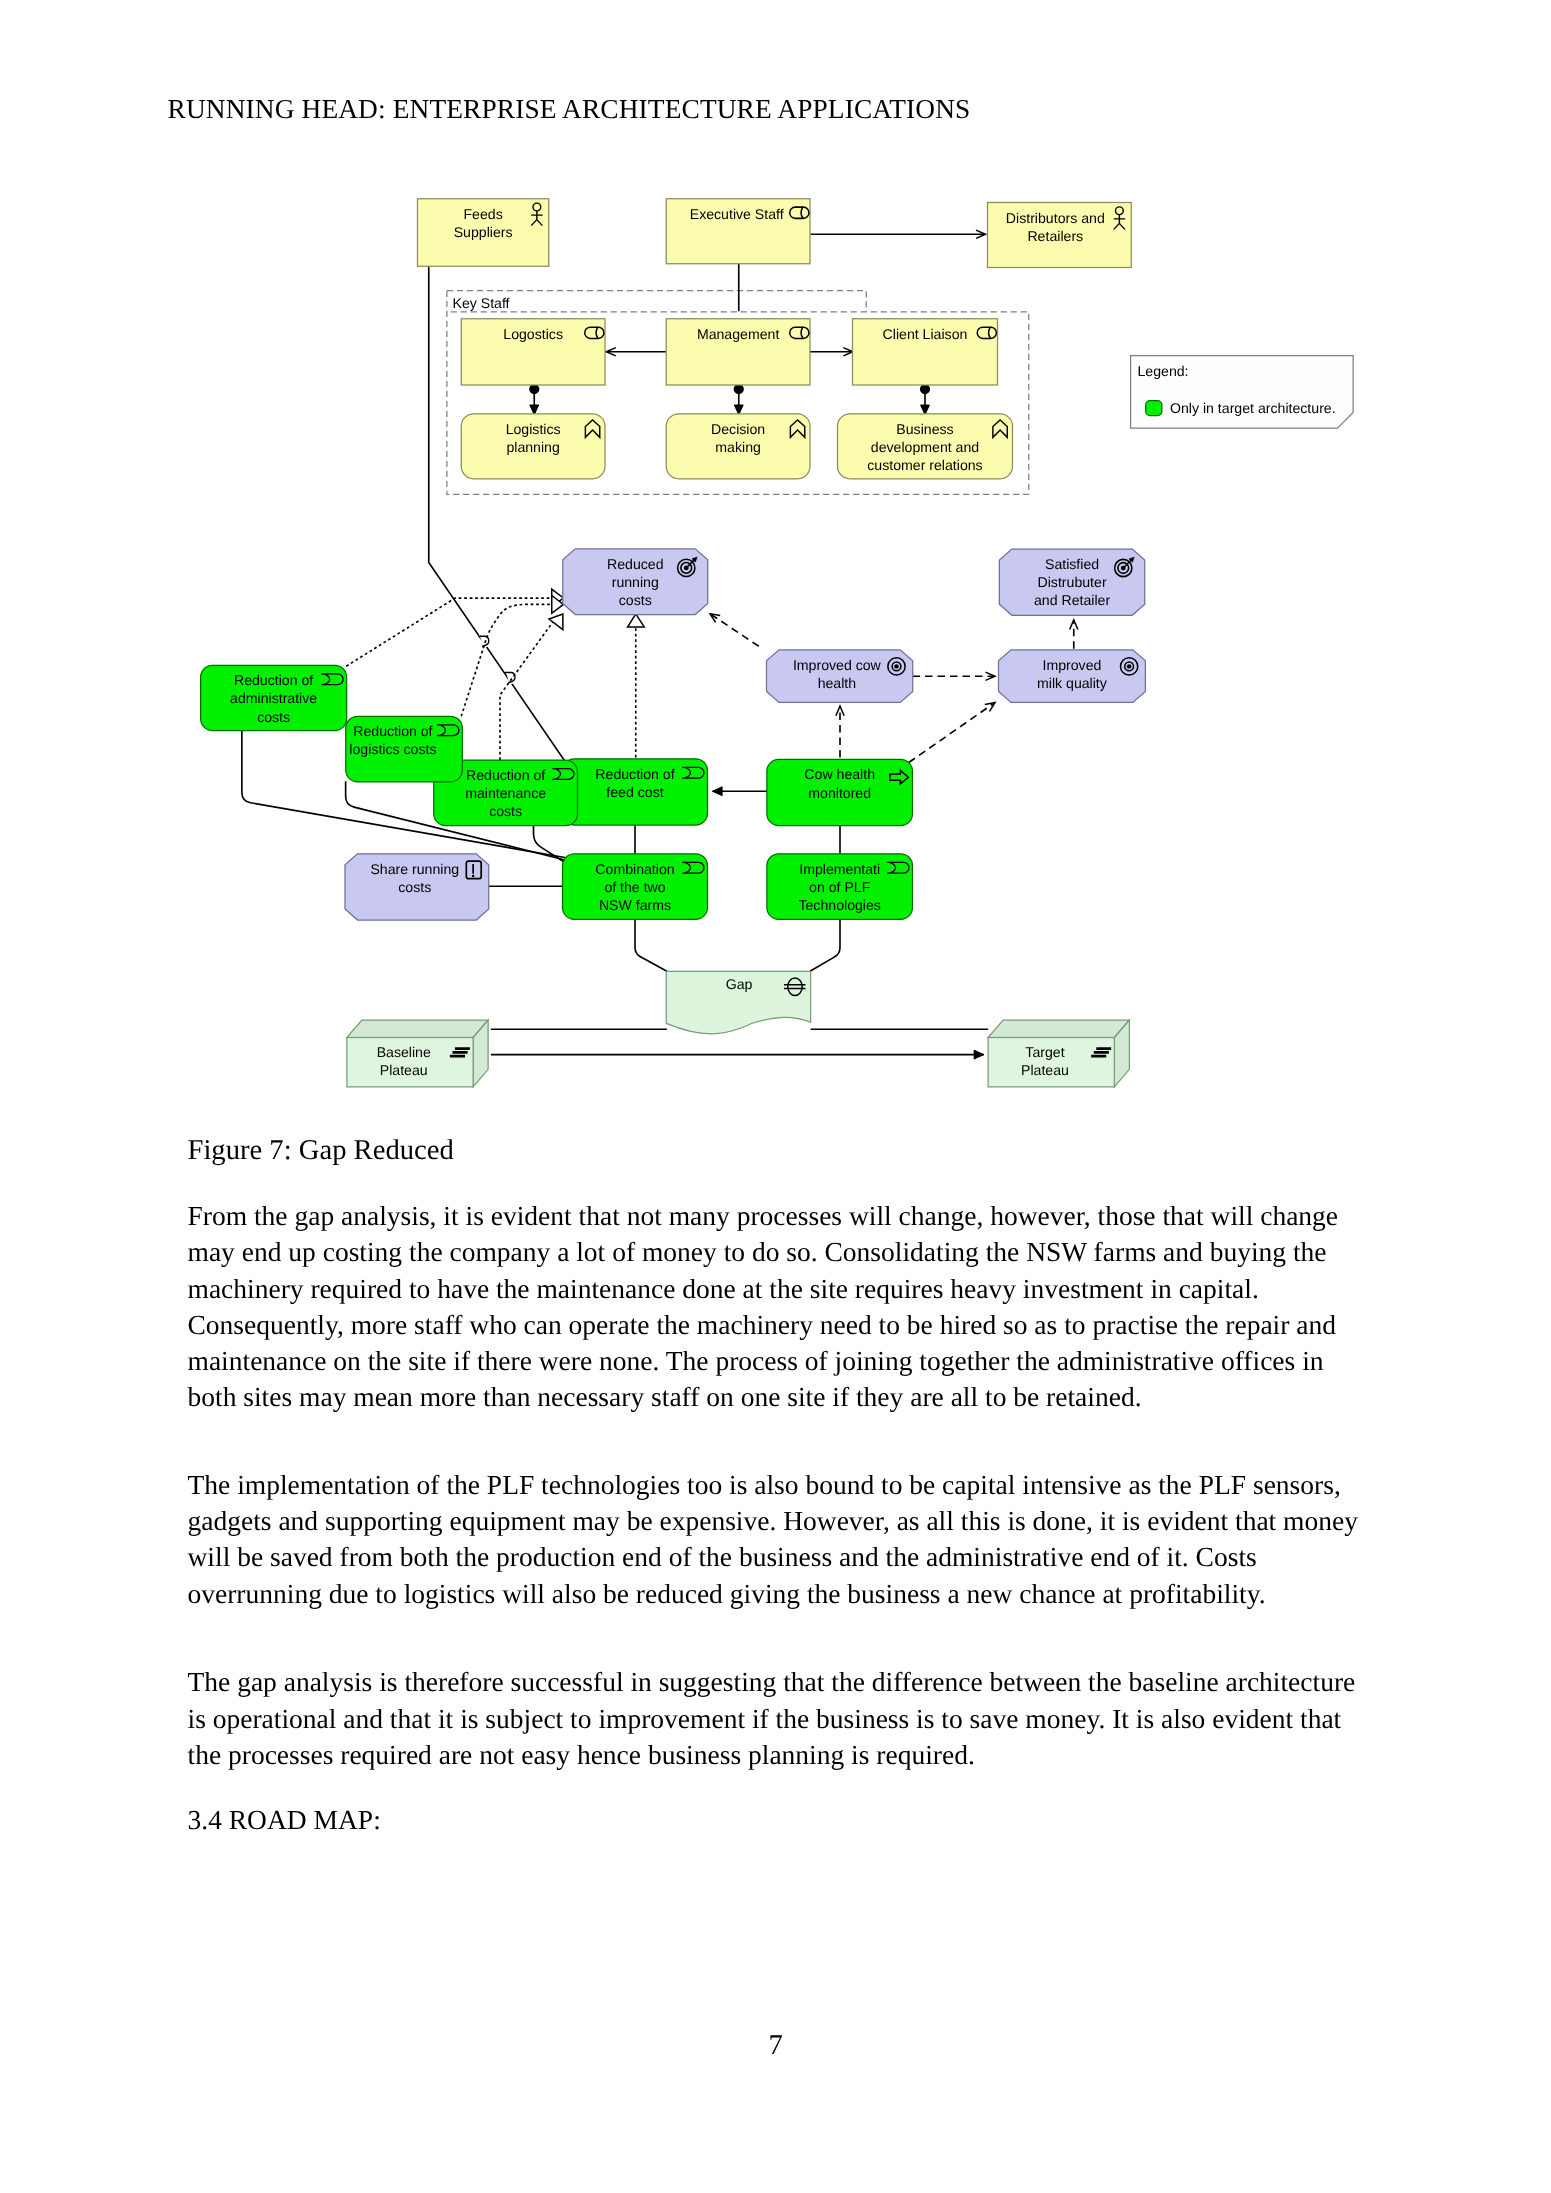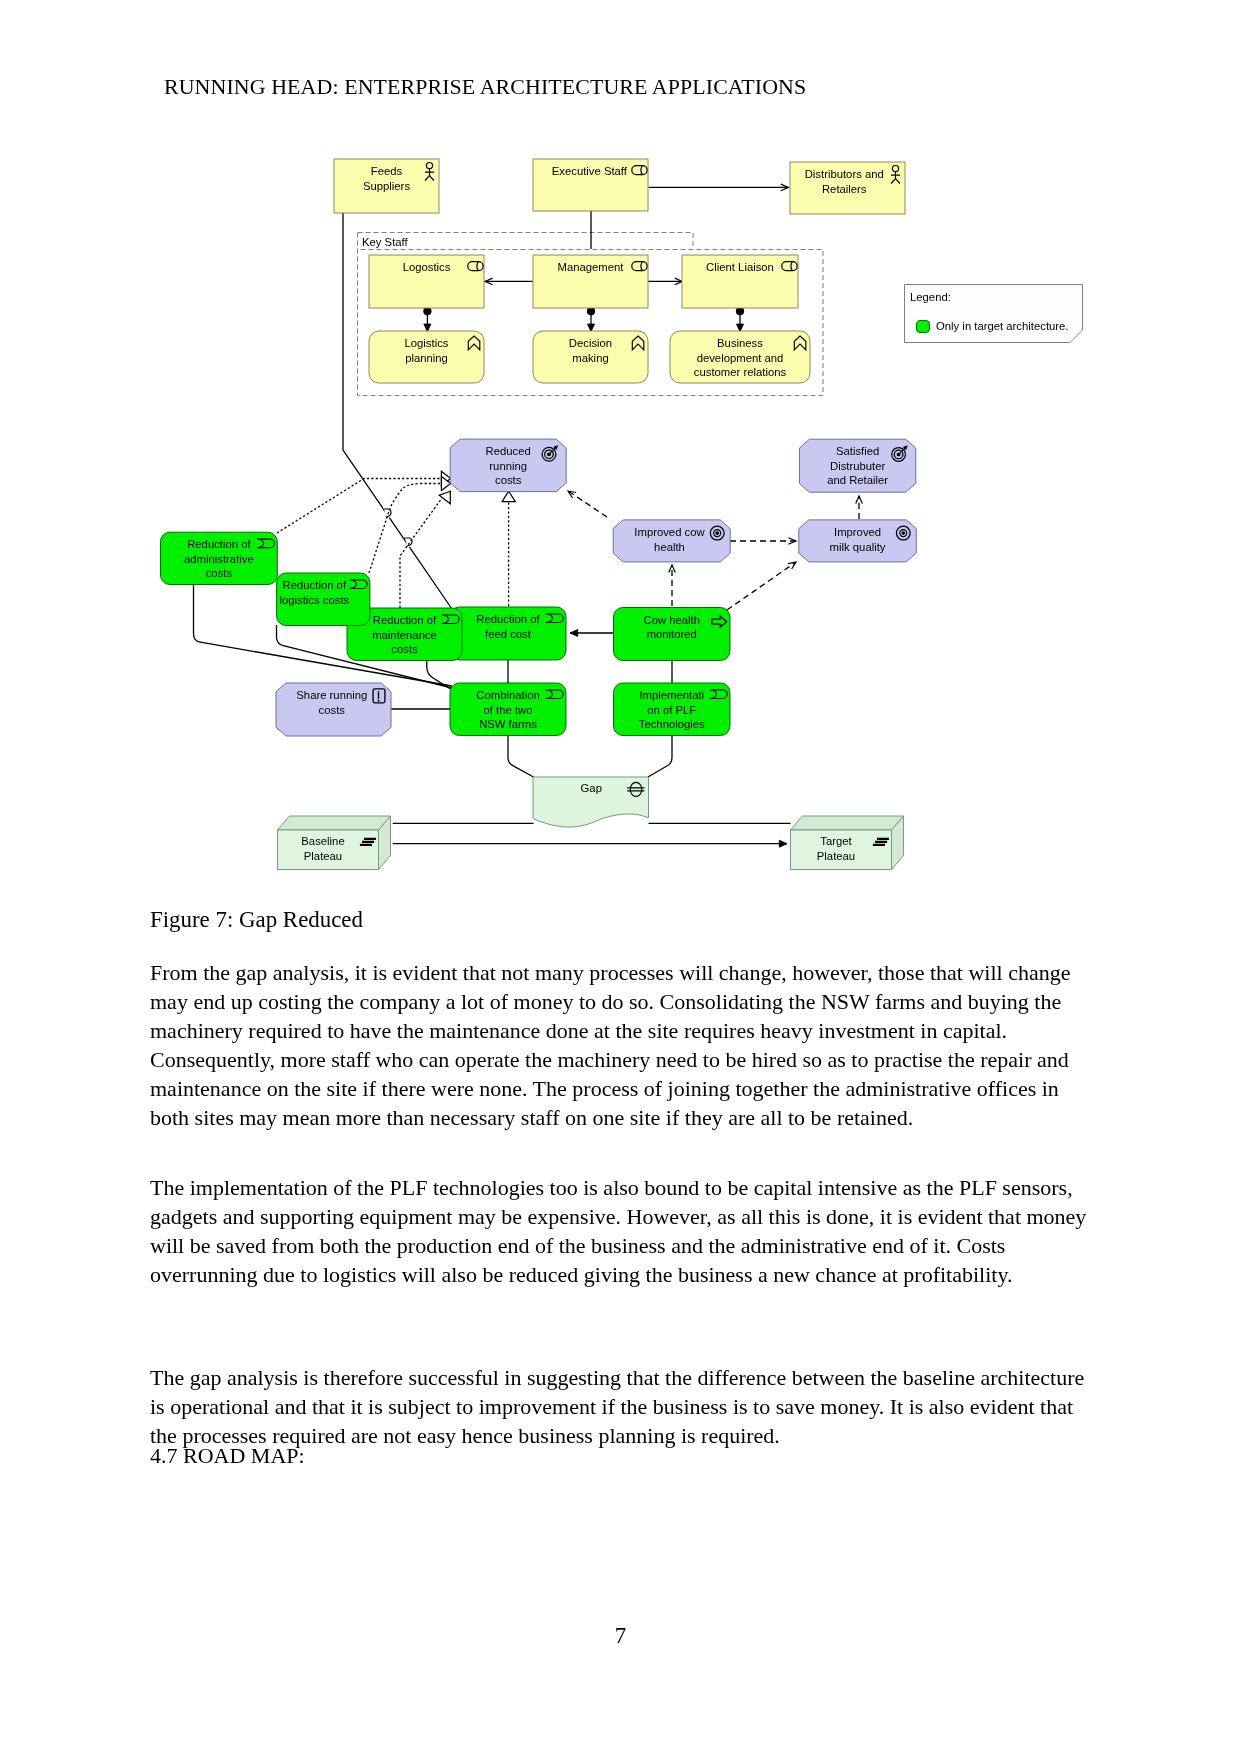--- a/index.html
+++ b/index.html
@@ -6,7 +6,7 @@
   body{width:1241px;height:1754px;position:relative;overflow:hidden;
        font-family:"Liberation Serif", serif; color:#000;}
   .page{position:absolute;left:0;top:0;width:1241px;height:1754px;}
-  .running-head{position:absolute;left:164px;top:74px;font-size:21.9px;letter-spacing:0.1px;}
+  .running-head{position:absolute;left:134px;top:74px;font-size:21.9px;letter-spacing:0.1px;}
   .figure-caption{position:absolute;left:150px;top:907px;font-size:22.9px;}
   .body-text{position:absolute;font-size:22px;line-height:29px;text-align:left;width:940px;left:150px;}
   .page-number{position:absolute;left:0;top:1623px;width:1241px;text-align:center;font-size:22.9px;}

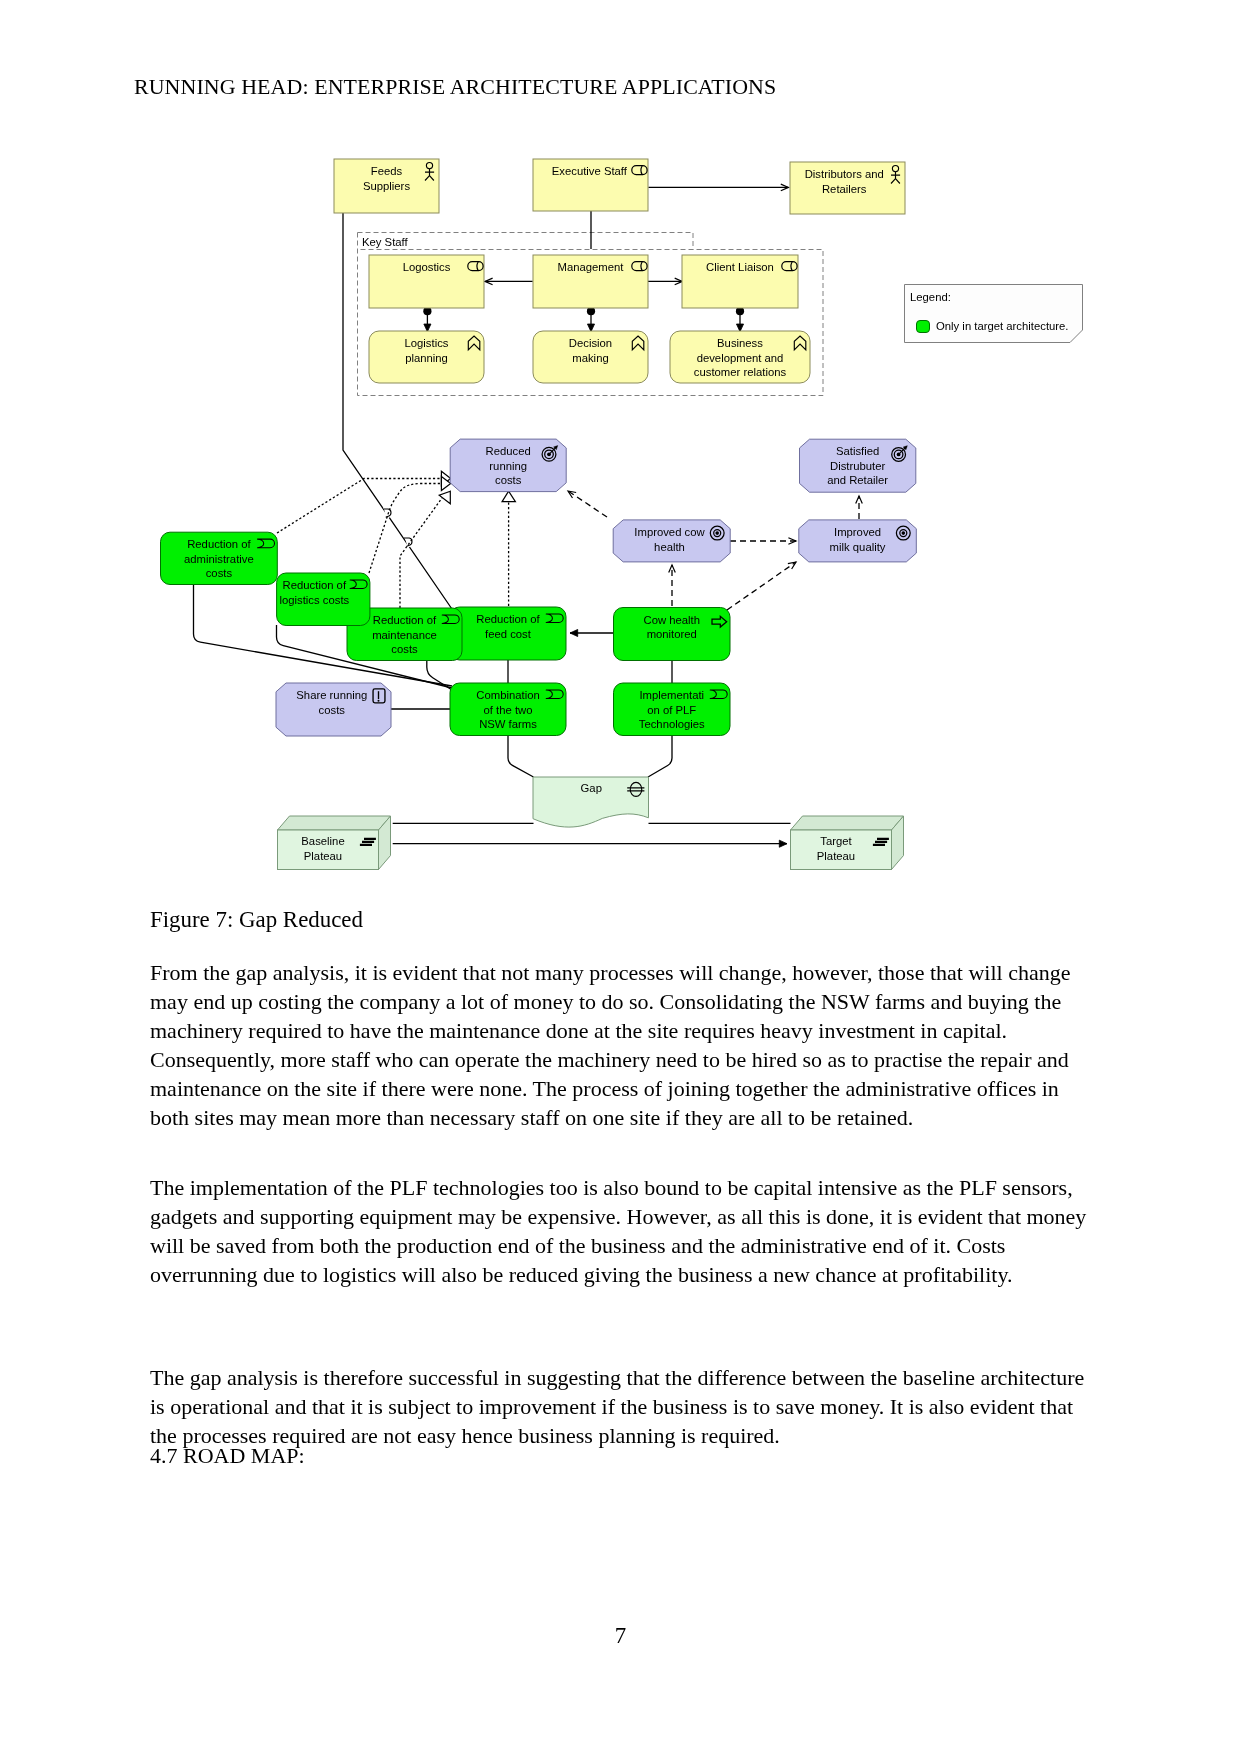--- a/index.html
+++ b/index.html
@@ -372,7 +372,7 @@
   <div class="figure-caption">Figure 7: Gap Reduced</div>
   <div class="body-text" style="top:958px">From the gap analysis, it is evident that not many processes will change, however, those that will change may end up costing the company a lot of money to do so. Consolidating the NSW farms and buying the machinery required to have the maintenance done at the site requires heavy investment in capital. Consequently, more staff who can operate the machinery need to be hired so as to practise the repair and maintenance on the site if there were none. The process of joining together the administrative offices in both sites may mean more than necessary staff on one site if they are all to be retained.</div>
   <div class="body-text" style="top:1173px">The implementation of the PLF technologies too is also bound to be capital intensive as the PLF sensors, gadgets and supporting equipment may be expensive. However, as all this is done, it is evident that money will be saved from both the production end of the business and the administrative end of it. Costs overrunning due to logistics will also be reduced giving the business a new chance at profitability.</div>
-  <div class="body-text" style="top:1363px">The gap analysis is therefore successful in suggesting that the difference between the baseline architecture is operational and that it is subject to improvement if the business is to save money. It is also evident that the processes required are not easy hence business planning is required.</div>
+  <div class="body-text" style="top:1331px">The gap analysis is therefore successful in suggesting that the difference between the baseline architecture is operational and that it is subject to improvement if the business is to save money. It is also evident that the processes required are not easy hence business planning is required.</div>
   <div class="body-text" style="top:1441px">4.7 ROAD MAP:</div>
   <div class="page-number">7</div>
 </div>

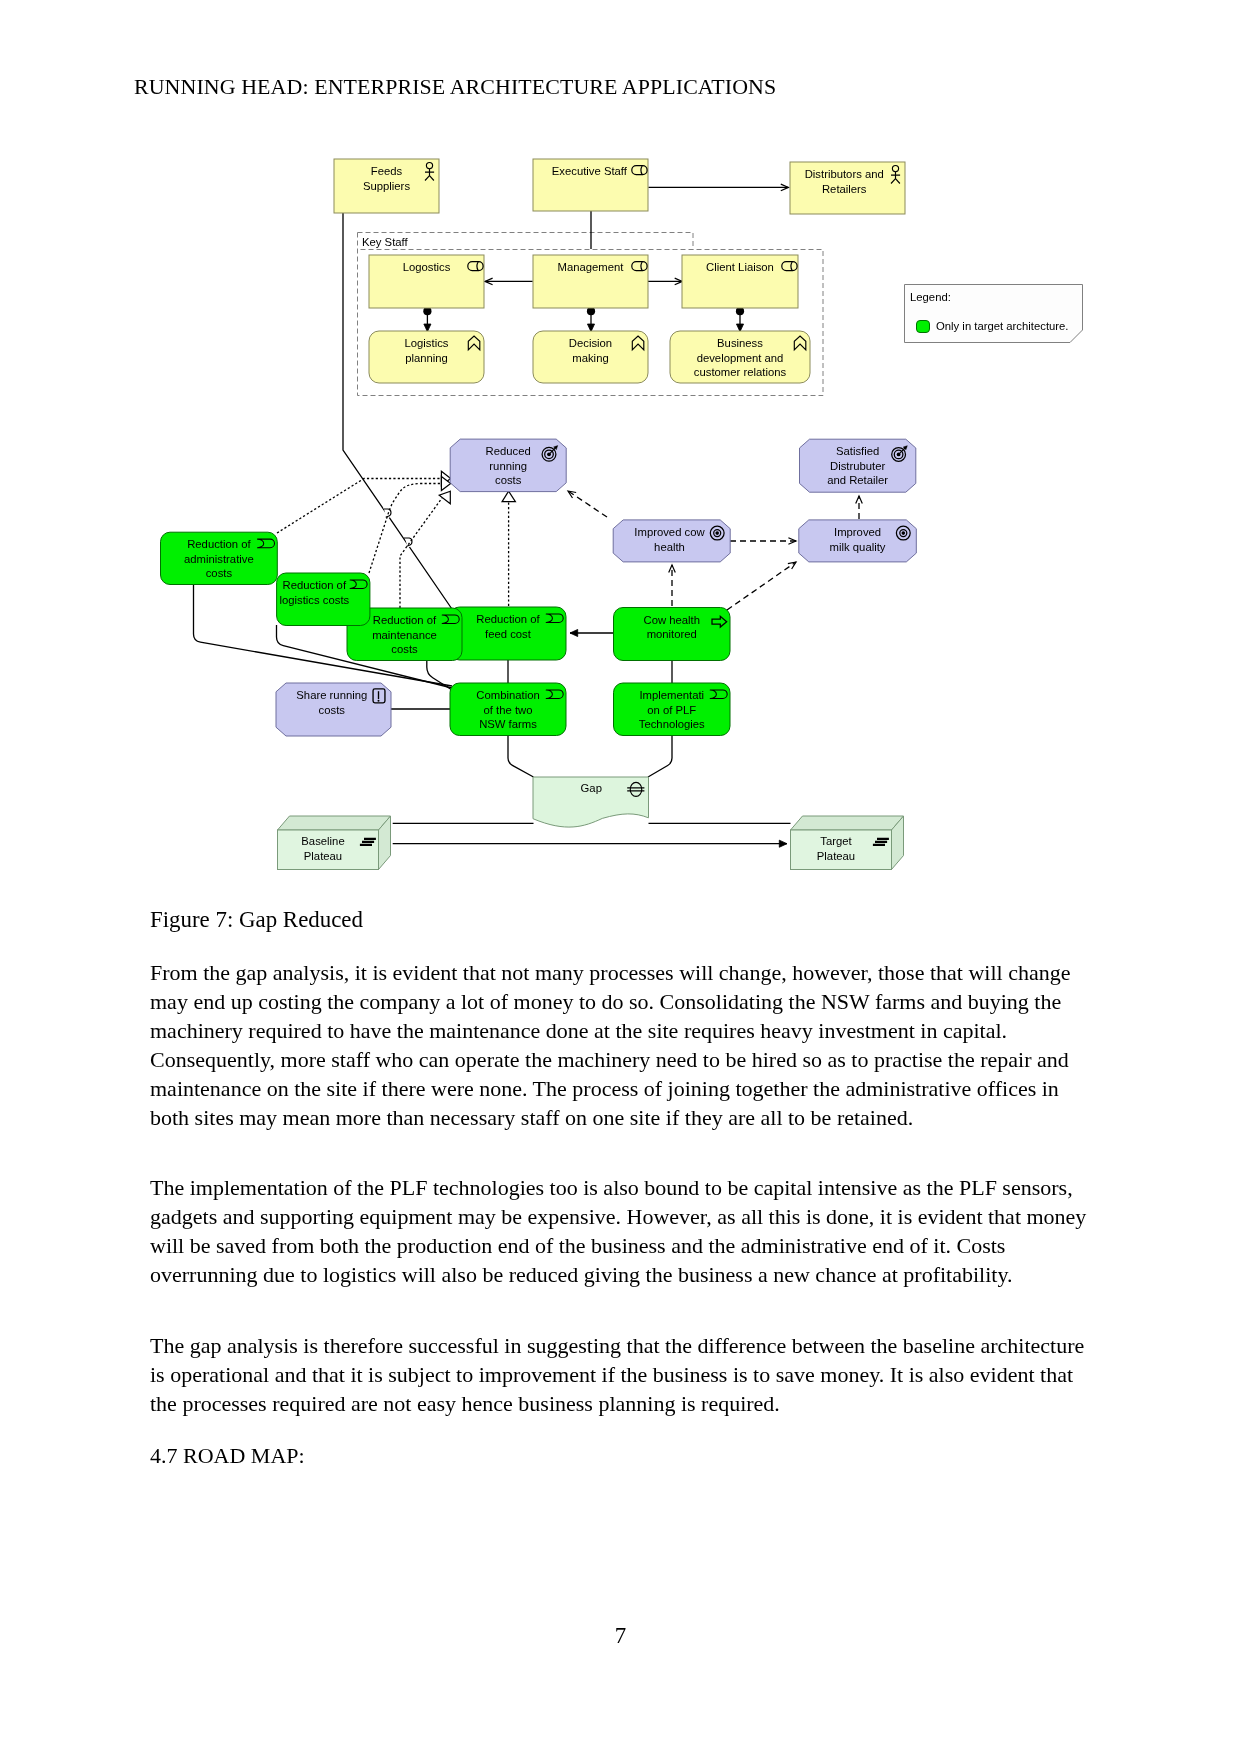--- a/index.html
+++ b/index.html
@@ -373,7 +373,7 @@
   <div class="body-text" style="top:958px">From the gap analysis, it is evident that not many processes will change, however, those that will change may end up costing the company a lot of money to do so. Consolidating the NSW farms and buying the machinery required to have the maintenance done at the site requires heavy investment in capital. Consequently, more staff who can operate the machinery need to be hired so as to practise the repair and maintenance on the site if there were none. The process of joining together the administrative offices in both sites may mean more than necessary staff on one site if they are all to be retained.</div>
   <div class="body-text" style="top:1173px">The implementation of the PLF technologies too is also bound to be capital intensive as the PLF sensors, gadgets and supporting equipment may be expensive. However, as all this is done, it is evident that money will be saved from both the production end of the business and the administrative end of it. Costs overrunning due to logistics will also be reduced giving the business a new chance at profitability.</div>
   <div class="body-text" style="top:1331px">The gap analysis is therefore successful in suggesting that the difference between the baseline architecture is operational and that it is subject to improvement if the business is to save money. It is also evident that the processes required are not easy hence business planning is required.</div>
-  <div class="body-text" style="top:1441px">4.7 ROAD MAP:</div>
+  <div class="body-text" style="top:1441px">3.4 ROAD MAP:</div>
   <div class="page-number">7</div>
 </div>
 

